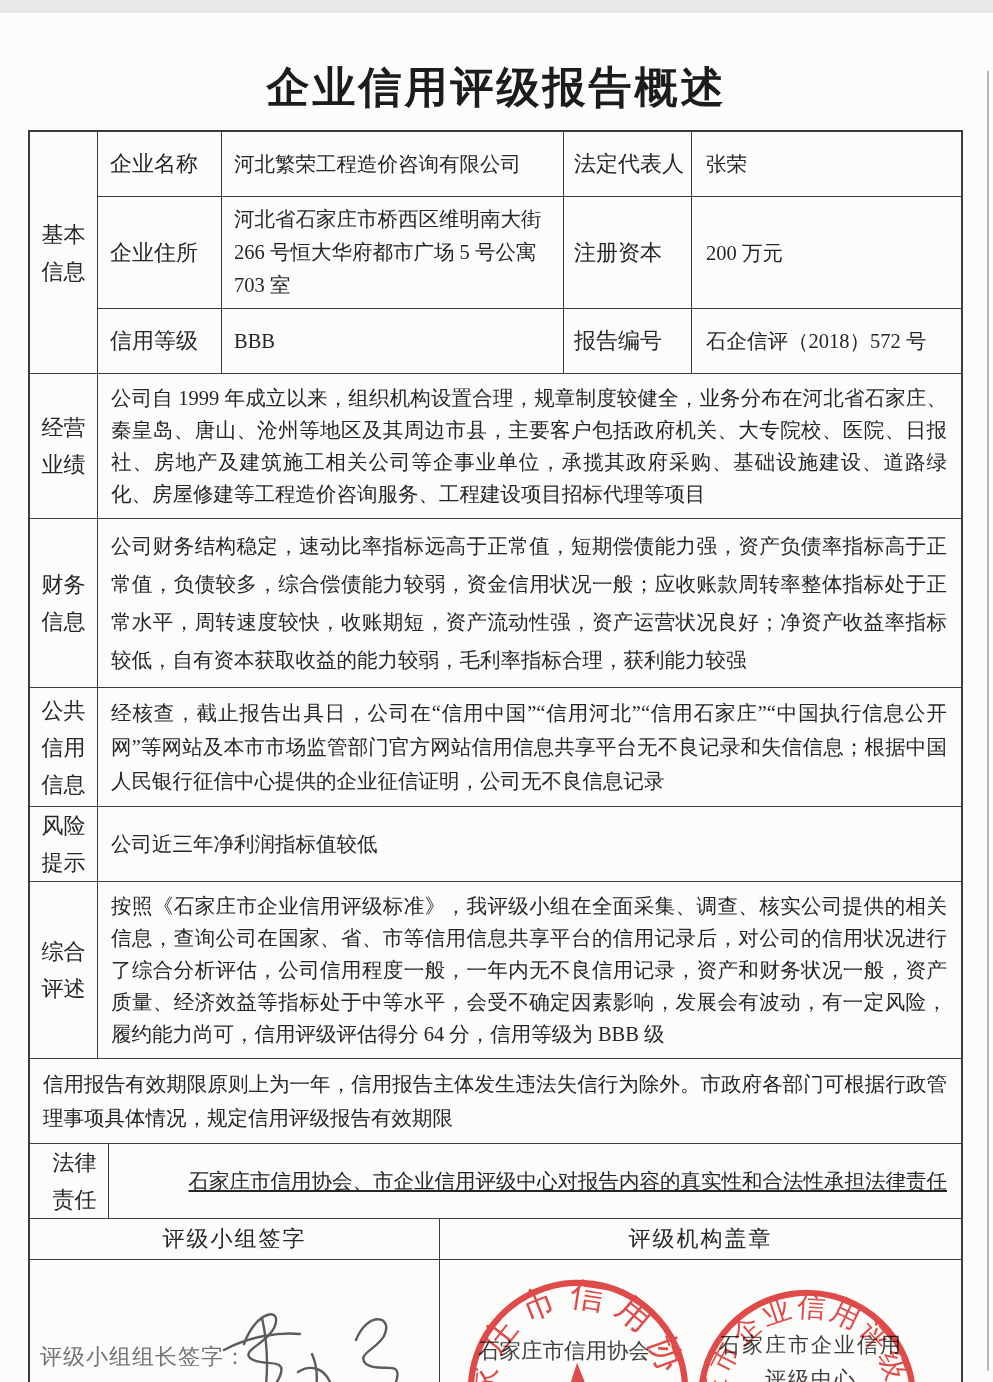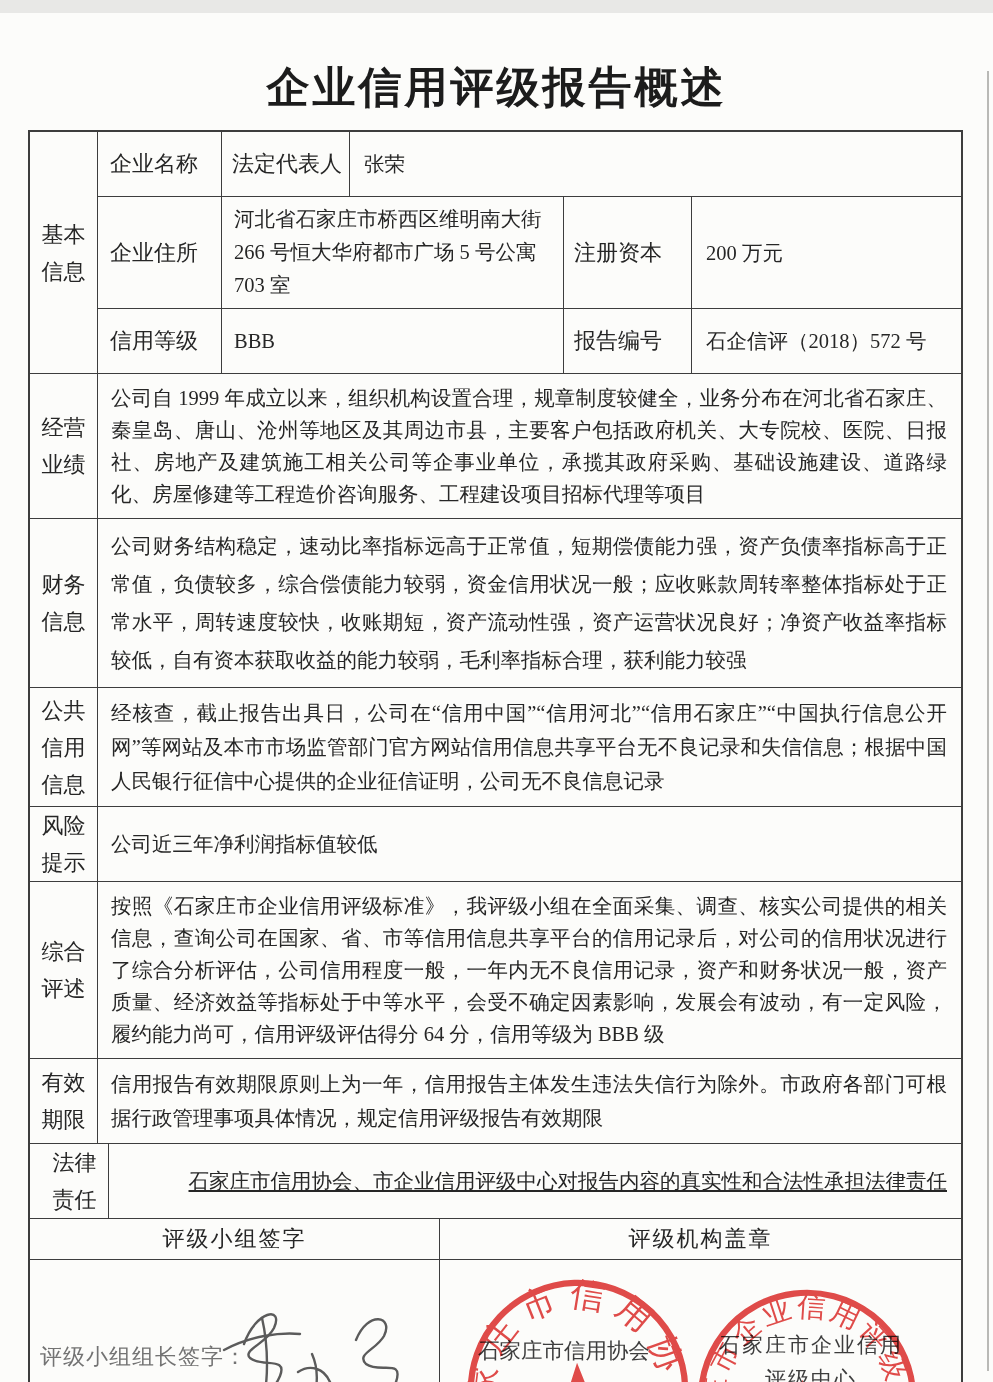--- a/index.html
+++ b/index.html
@@ -72,6 +72,9 @@
       <div class="subwrap">
         <div class="subrow" style="min-height:48px;">
           <div class="cell c-b">企业名称</div>
+          <div class="cell c-c">
+              <div>河北繁荣工程造价咨询有限公司</div>
+            </div>
           <div class="cell c-d">法定代表人</div>
           <div class="cell c-e">张荣</div>
         </div>

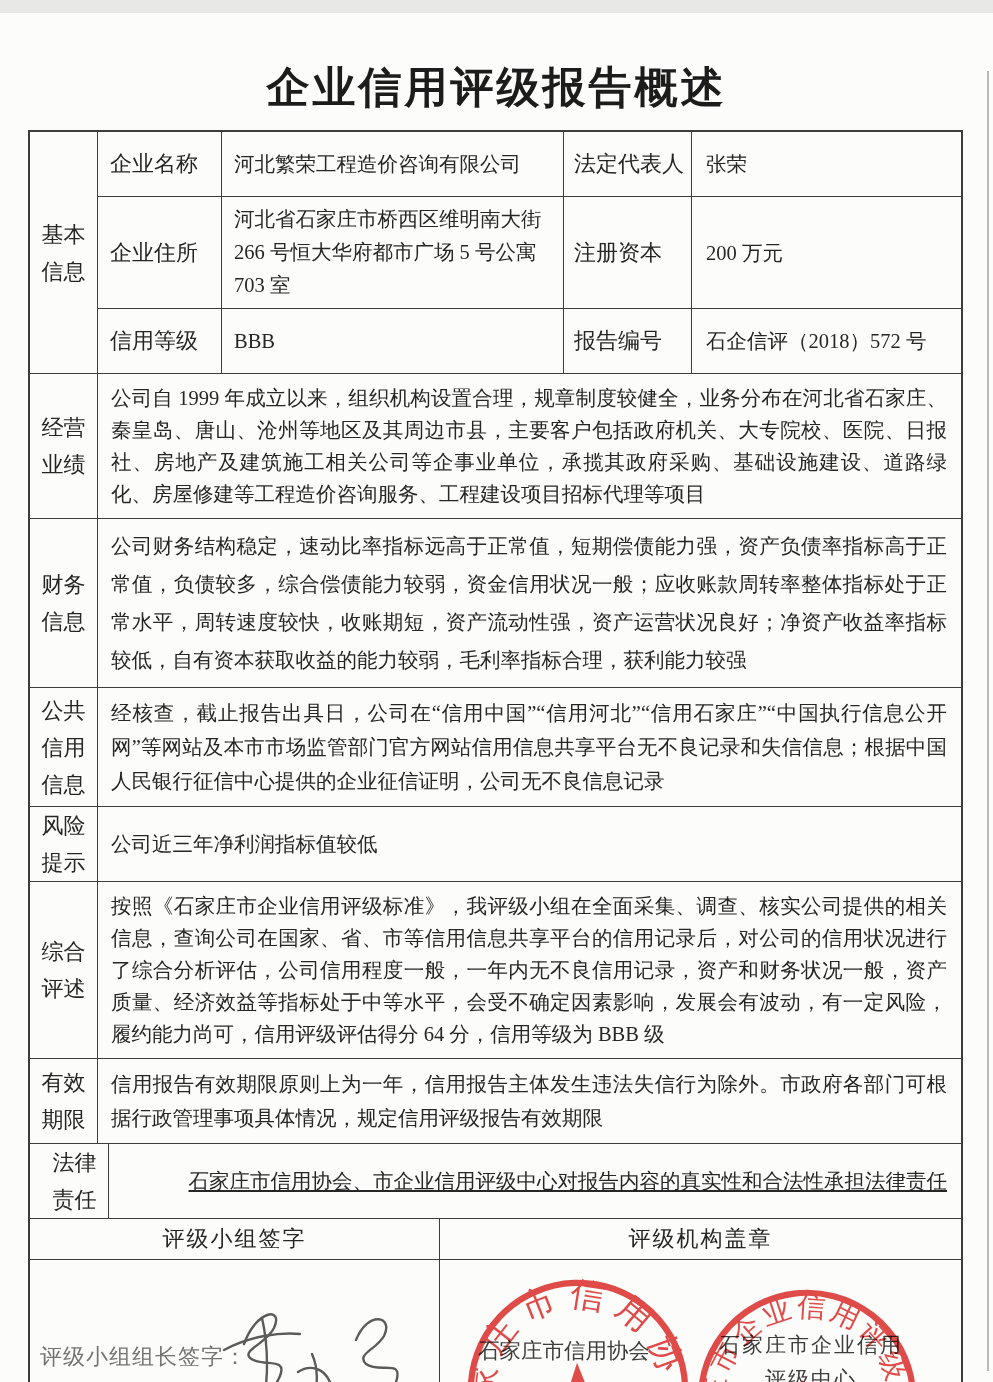--- a/index.html
+++ b/index.html
@@ -143,9 +143,6 @@
     </div>
 
     <div class="row" style="min-height:78px;">
-      <div class="cell labelcol">
-        <span class="vlabel">有效期限</span>
-      </div>
       <div class="cell content">
         <div style="line-height:34px;">信用报告有效期限原则上为一年，信用报告主体发生违法失信行为除外。市政府各部门可根据行政管理事项具体情况，规定信用评级报告有效期限</div>
       </div>

